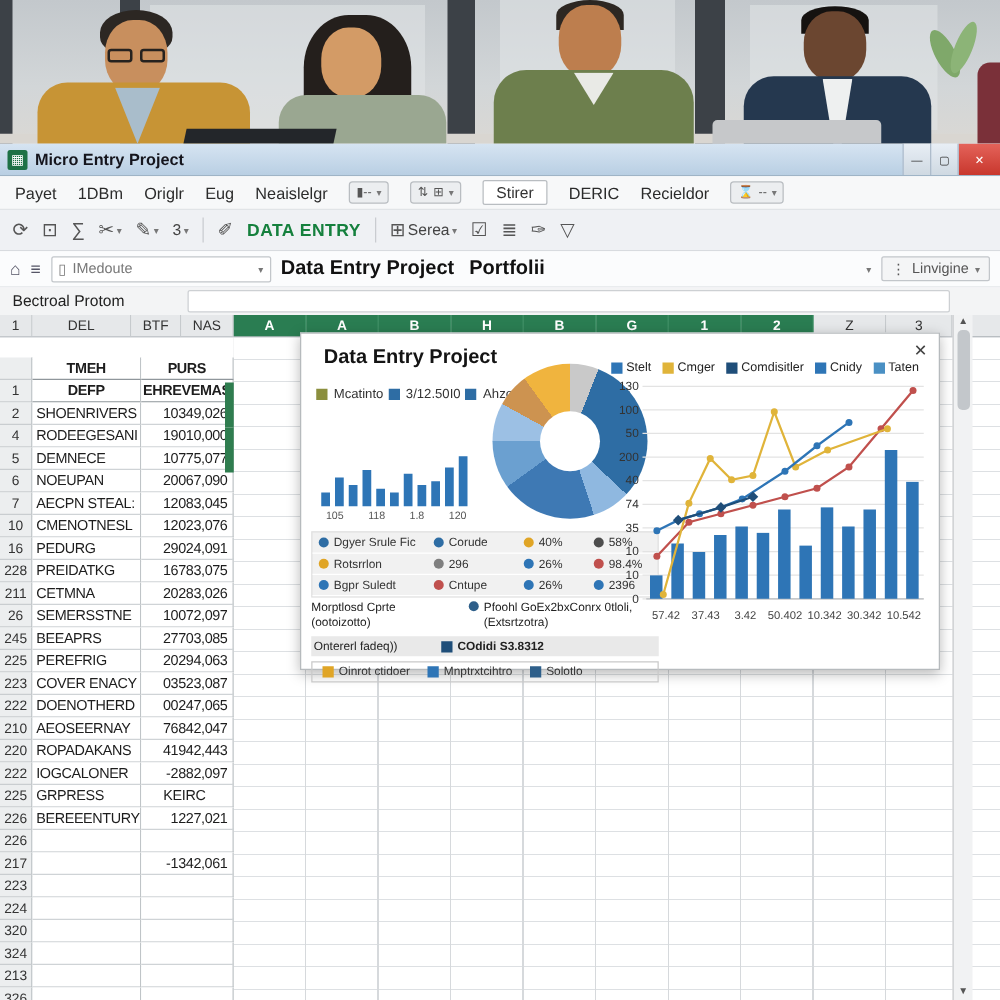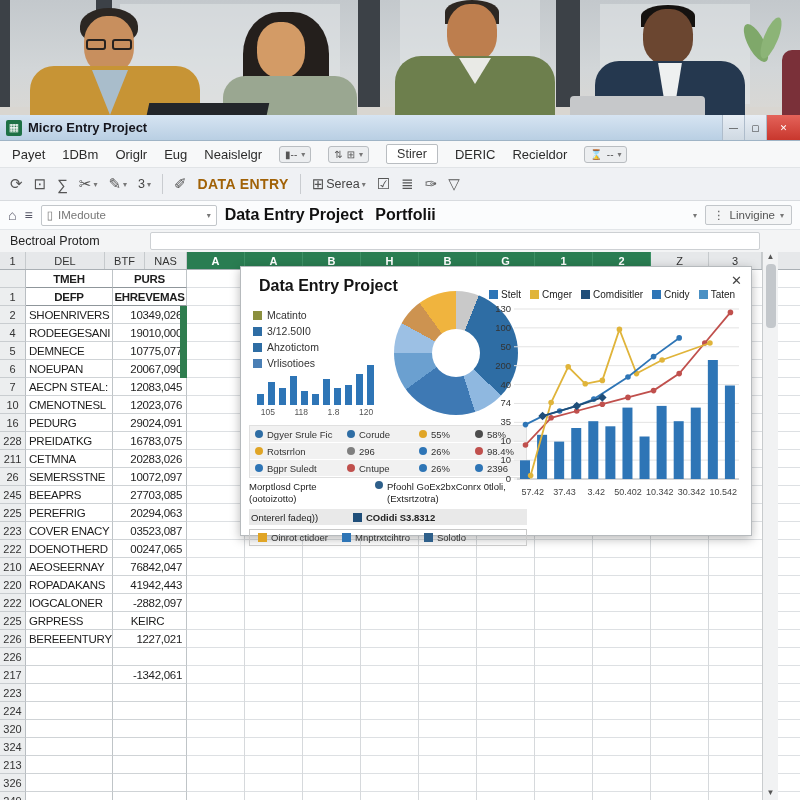--- a/index.html
+++ b/index.html
@@ -42,7 +42,7 @@
   .ticon{display:flex;align-items:center;gap:2px;}
   .caret{font-size:8px;color:#777;}
   .tsep{width:1px;height:20px;background:#c9ccd0;}
-  .dataentry{font-size:14px;font-weight:bold;color:#a16207;letter-spacing:.4px;}
+  .dataentry{font-size:14px;font-weight:bold;color:#15803d;letter-spacing:.4px;}
   .tlabel{font-size:12.5px;color:#444;}
 
   

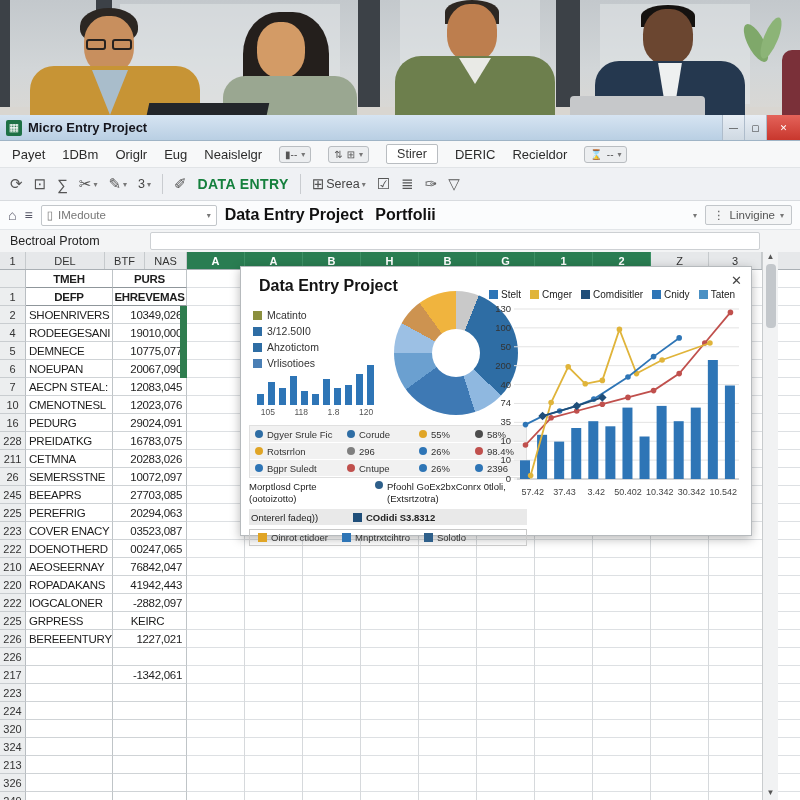--- a/index.html
+++ b/index.html
@@ -75,7 +75,7 @@
     background-image:repeating-linear-gradient(to bottom,transparent 0 17px,#dde0e3 17px 18px);}
   .gridcols{position:absolute;left:187px;top:0;width:575px;height:530px;
     background:repeating-linear-gradient(to right,transparent 0 57px,#d6d9dc 57px 58px);}
-  .srow{position:absolute;left:0;width:187px;height:18px;display:flex;font-size:11.5px;color:#1d1d1d;}
+  .srow{position:absolute;left:0;width:187px;height:18px;display:flex;font-size:11.5px;color:#1d1d1d;margin-top:16px;}
   .rnum{width:26px;background:#eceeef;border-right:1px solid #b9bec2;border-bottom:1px solid #c9cdd0;
     display:flex;align-items:center;justify-content:center;color:#333;font-size:11px;}
   .cname{width:87px;background:#fff;border-right:1px solid #bfc4c7;border-bottom:1px solid #cfd3d6;

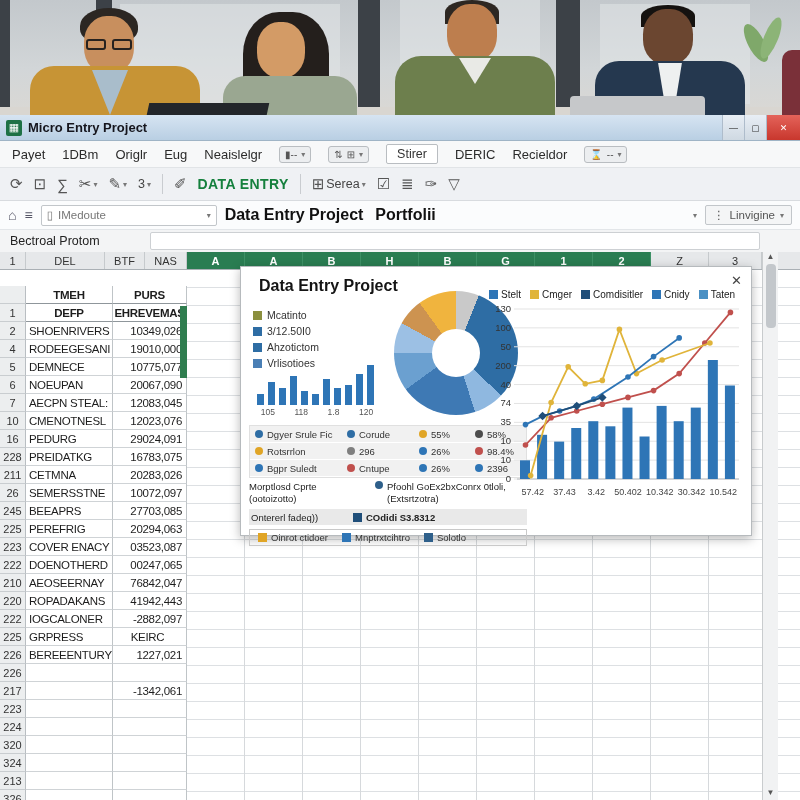--- a/index.html
+++ b/index.html
@@ -99,7 +99,7 @@
     box-shadow:0 3px 10px rgba(0,0,0,.28);z-index:6;}
   .ptitle{left:18px;top:10px;font-size:16px;font-weight:bold;color:#141414;}
   .pclose{right:9px;top:6px;font-size:13px;color:#444;cursor:default;}
-  .pleg{left:12px;top:42px;display:flex;flex-direction:column;gap:4px;}
+  .pleg{left:12px;top:42px;display:flex;flex-direction:row;gap:4px;}
   .plegitem{display:flex;align-items:center;gap:5px;font-size:10.5px;color:#333;}
   .sq{width:9px;height:9px;display:inline-block;}
   .dot{width:8px;height:8px;border-radius:50%;display:inline-block;flex:none;}

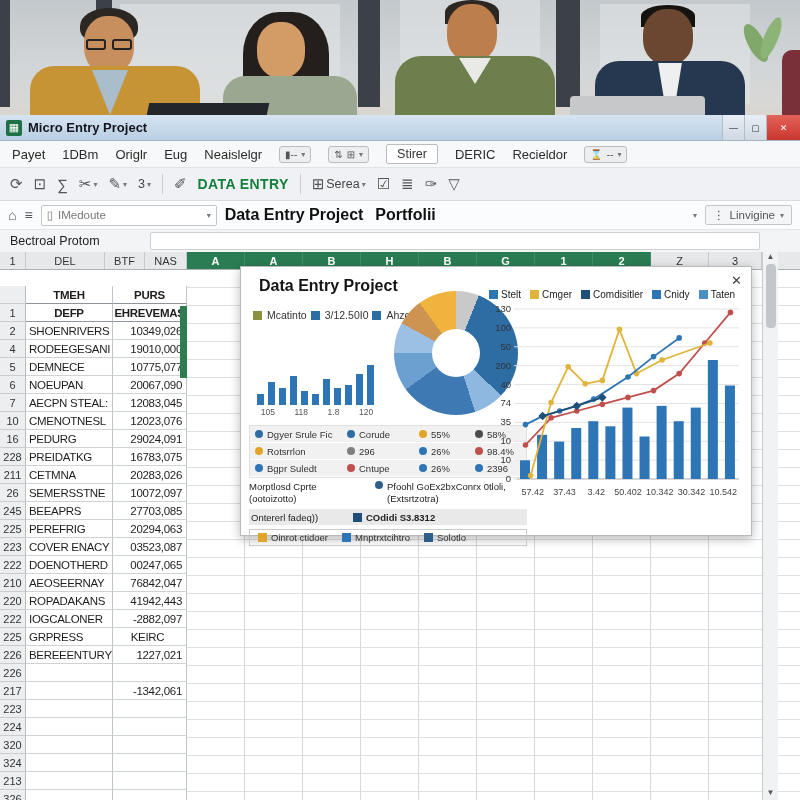--- a/index.html
+++ b/index.html
@@ -536,7 +536,7 @@
           </span>
           <span class="statcell">
             <span class="dot" style="background: rgb(224, 165, 38);"></span>
-            <span>55%</span>
+            <span>40%</span>
           </span>
           <span class="statcell">
             <span class="dot" style="background: rgb(77, 77, 77);"></span>

